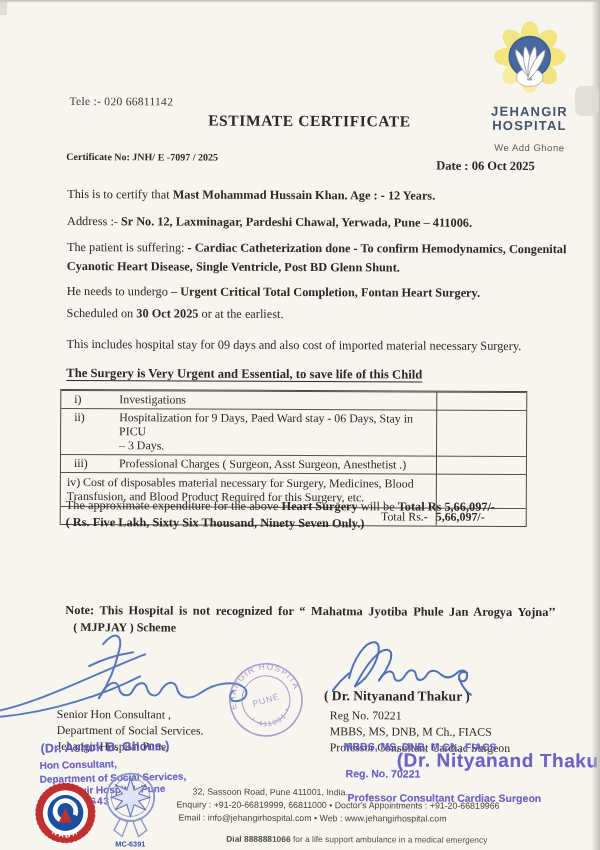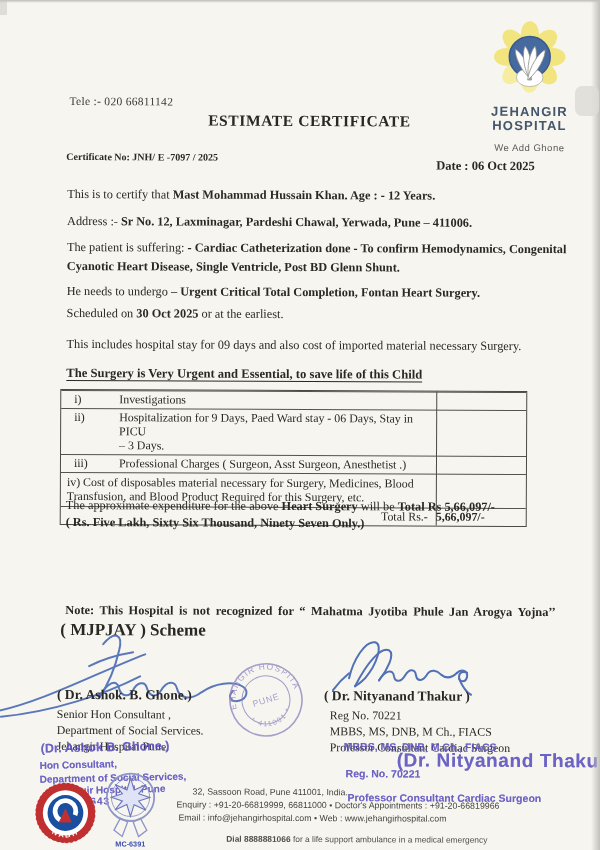--- a/index.html
+++ b/index.html
@@ -38,7 +38,7 @@
   .sum2{left:68px;top:516px;width:505px;font-size:12.3px;font-weight:700;}
   
   .note1{left:68px;top:604px;width:508px;font-size:12.4px;font-weight:700;word-spacing:2.5px;}
-  .note2{left:63px;top:621px;font-size:17px;font-weight:700;}
+  .note2{left:76px;top:621px;font-size:12px;font-weight:700;}
   
   .sig-name{font-size:13.6px;font-weight:700;}
   .sig-line{font-size:11.8px;line-height:16px;}

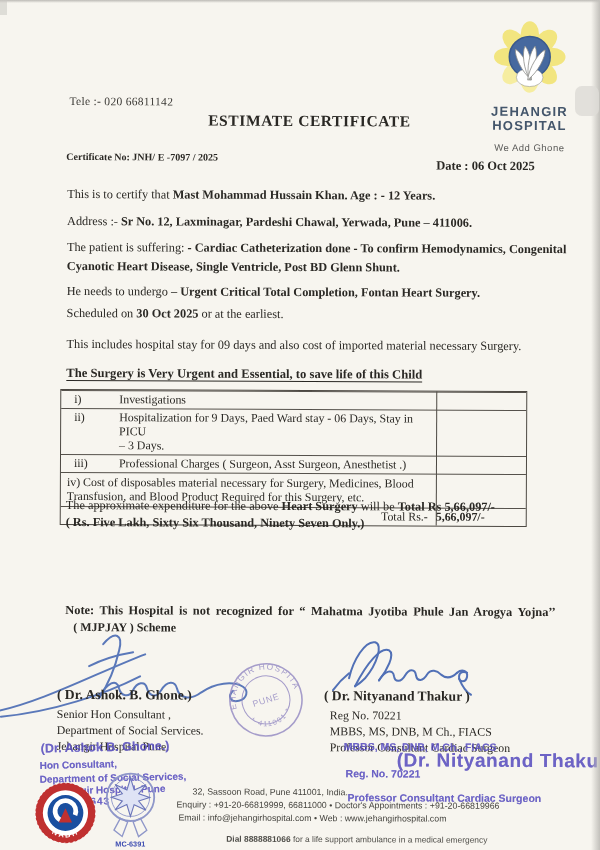--- a/index.html
+++ b/index.html
@@ -170,7 +170,6 @@
       <text x="60" y="64" font-family="Liberation Sans, sans-serif" font-size="11" fill="#9288c2" text-anchor="middle" letter-spacing="1">PUNE</text>
     </svg>
 
-    <div class="abs sig-name sigL-name">( Dr. Ashok. B. Ghone.)</div>
     <div class="abs sig-line sigL-1">Senior Hon Consultant ,</div>
     <div class="abs sig-line sigL-2">Department of Social Services.</div>
     <div class="abs sig-line sigL-3">Jehangir  Hospital Pune.</div>

